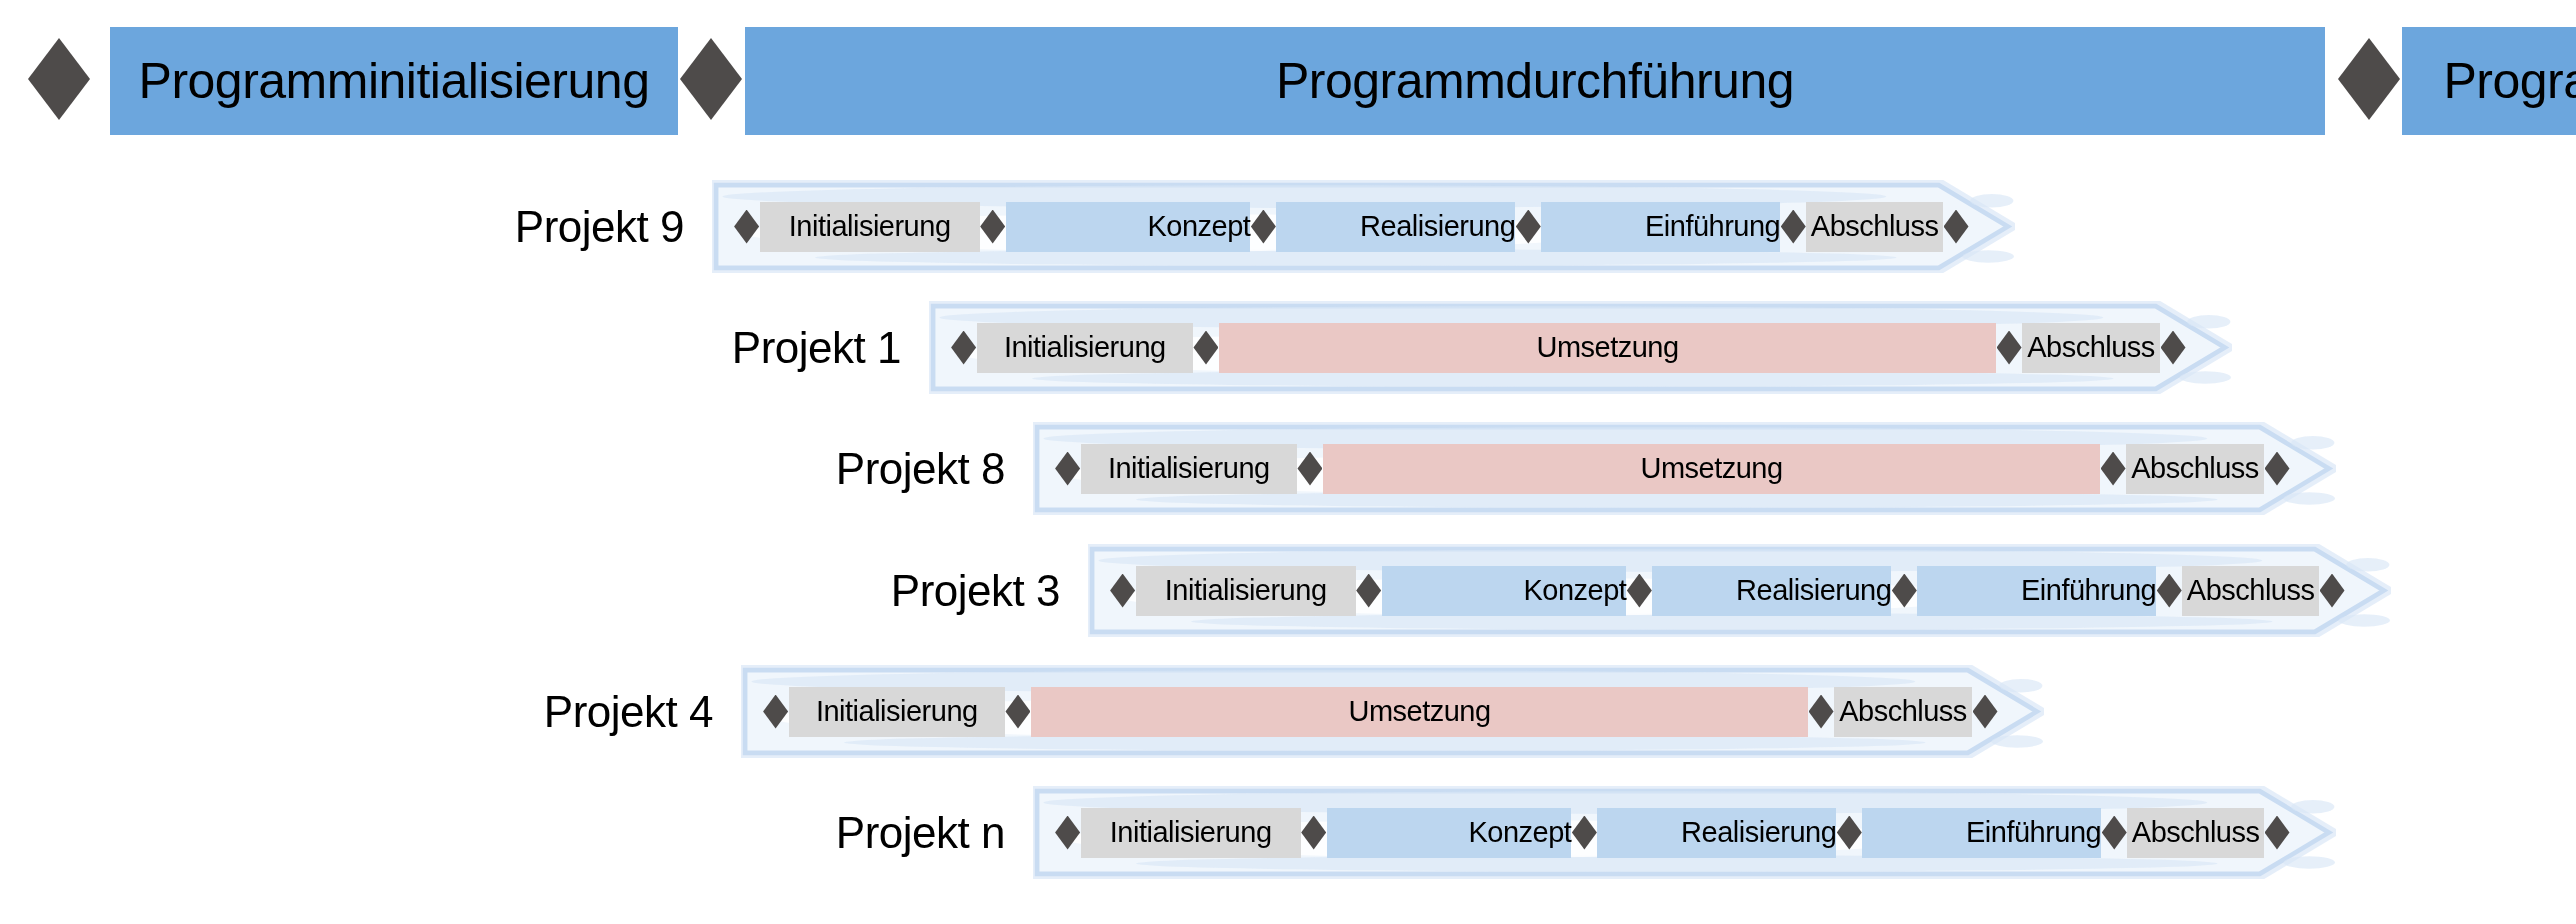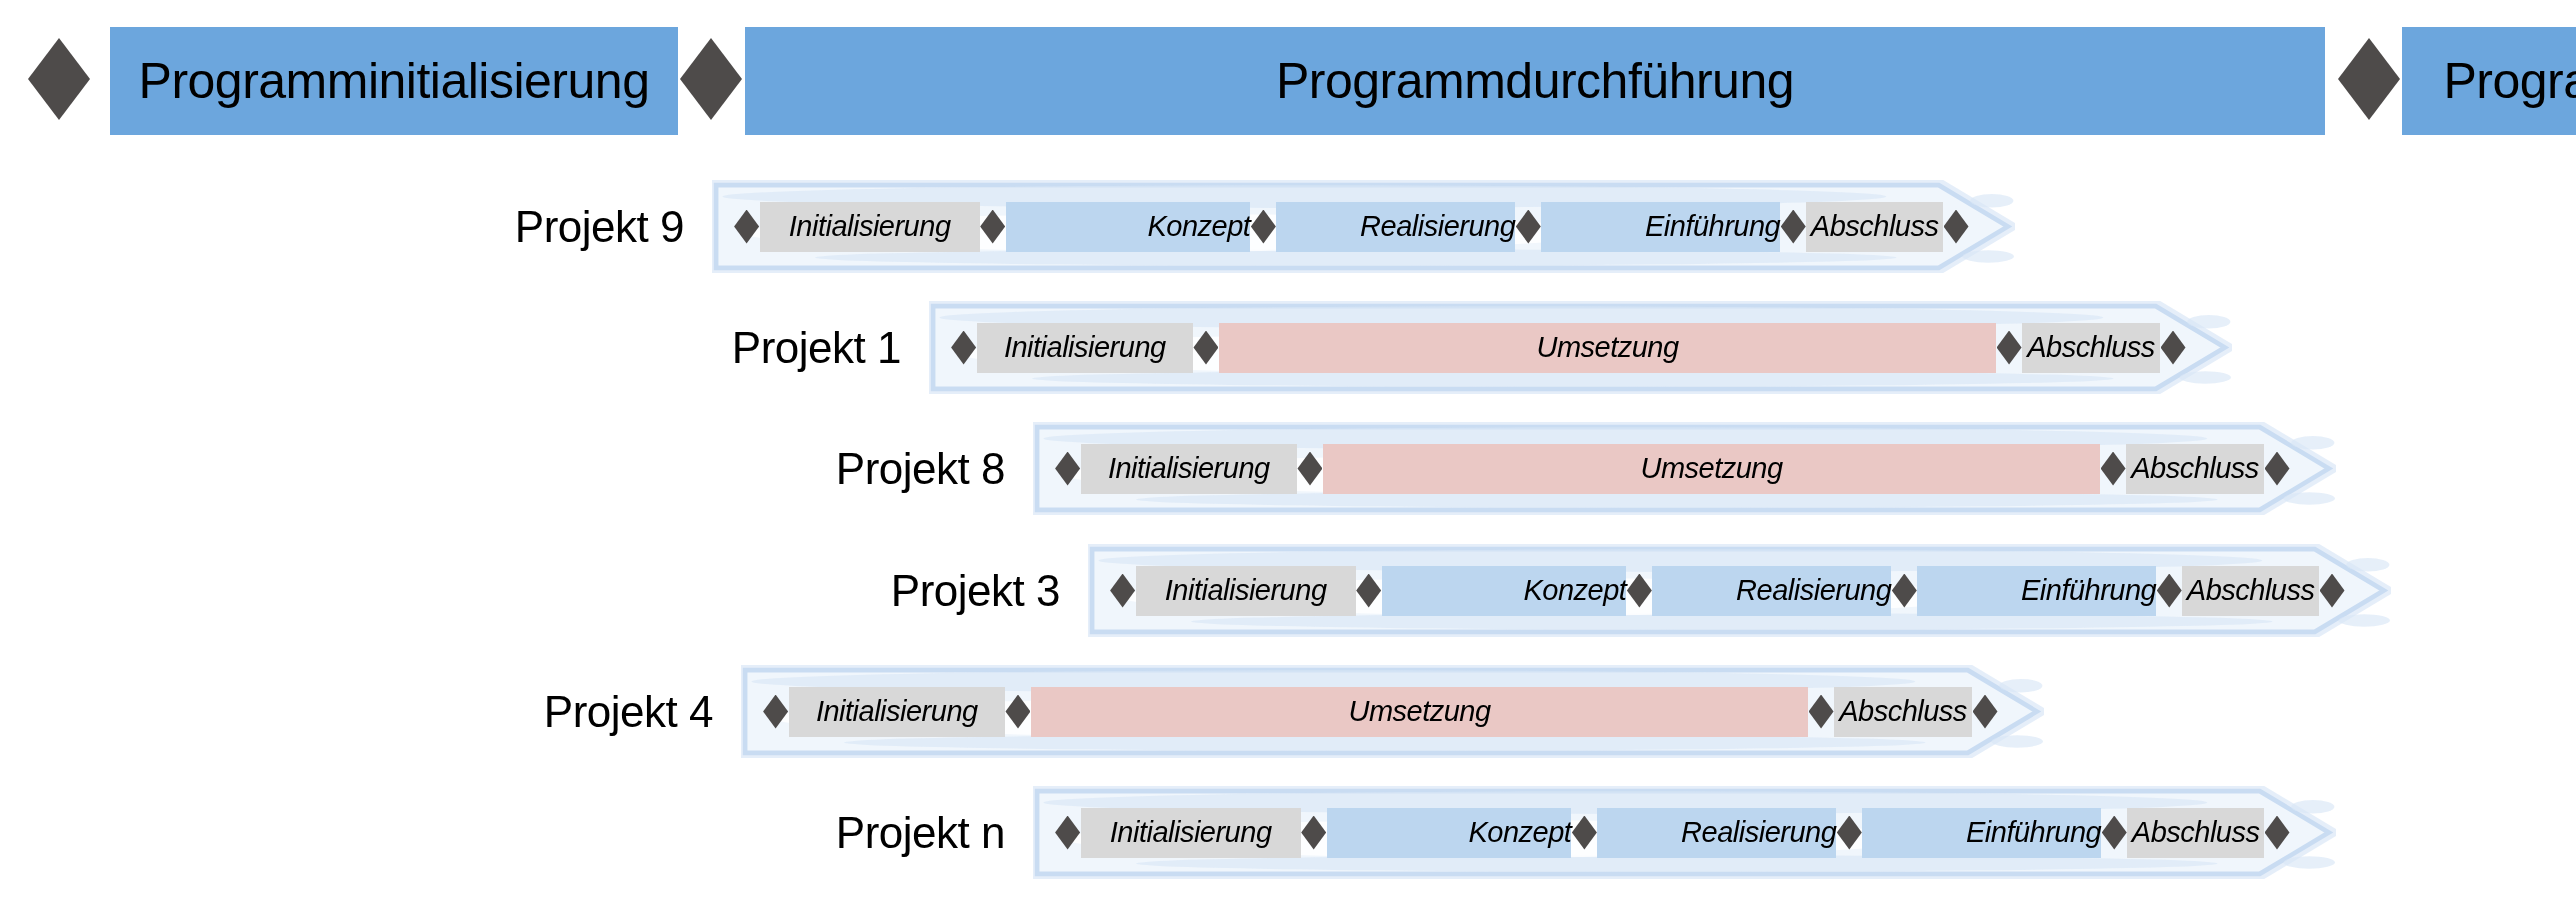--- a/index.html
+++ b/index.html
@@ -27,7 +27,7 @@
   .dm{flex:0 0 25px;width:25px;height:34px;margin:0 0.5px;background:var(--milestone-diamond);
       clip-path:polygon(50% 0,100% 50%,50% 100%,0 50%);}
   .ph{height:50px;flex-basis:0;display:flex;align-items:center;justify-content:center;
-      font-size:29px;letter-spacing:-0.5px;white-space:nowrap;overflow:visible;font-style:italic;}
+      font-size:29px;letter-spacing:-0.5px;white-space:nowrap;overflow:visible;}
   .ph.gray{background:var(--phase-gray);}
   .ph.blue{background:var(--phase-blue);justify-content:flex-end;}
   .ph.pink{background:var(--phase-pink);}

